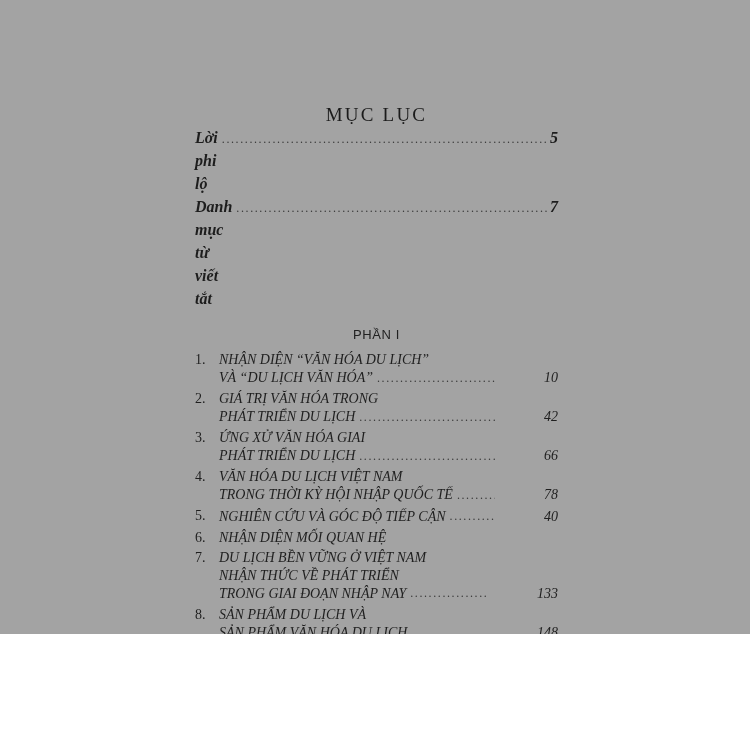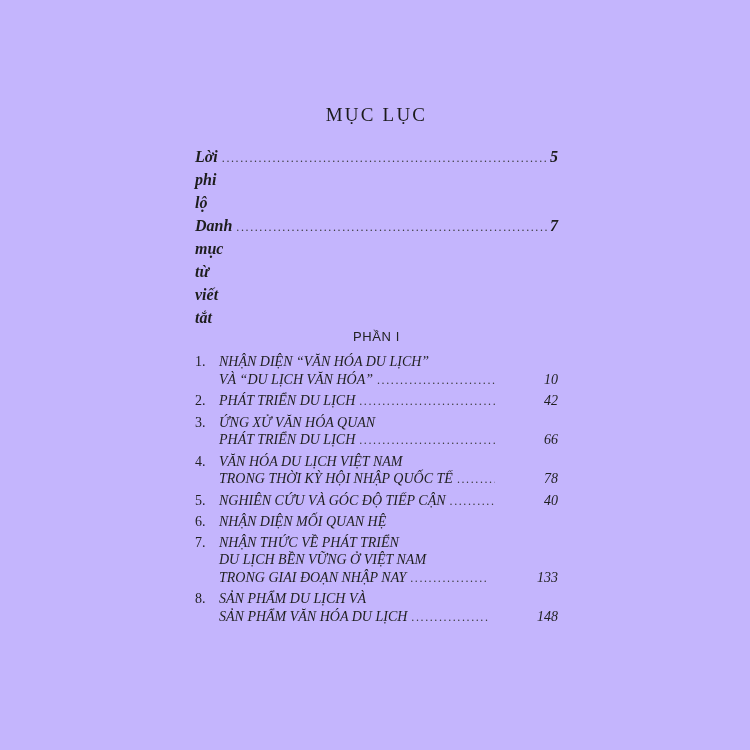--- a/index.html
+++ b/index.html
@@ -6,8 +6,8 @@
   .page {
     position: relative;
     width: 750px;
-    height: 750px;
-    background: #c4b5fd;
+    height: 634px;
+    background: #a3a3a3;
     overflow: hidden;
     font-family: "Liberation Serif", serif;
     color: #1f1f1f;

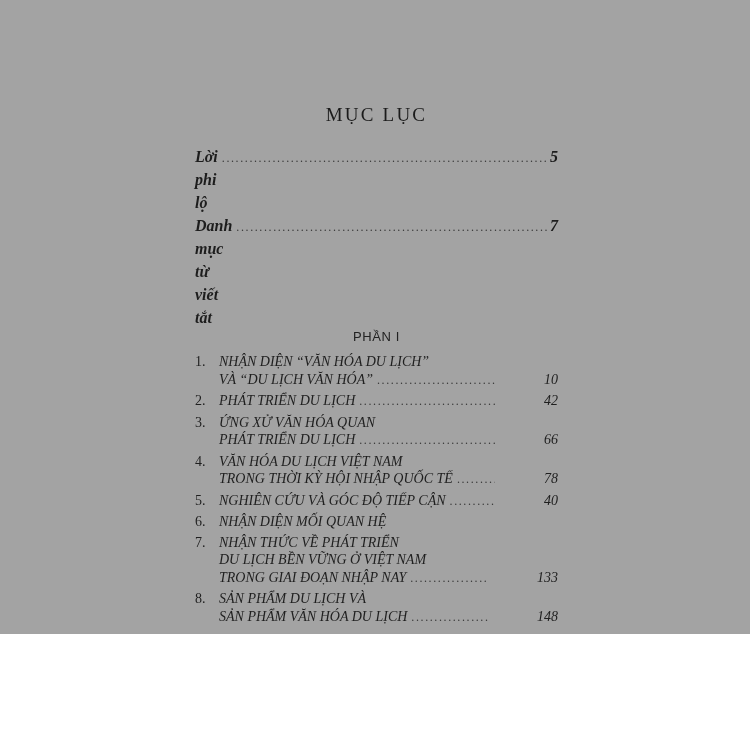--- a/index.html
+++ b/index.html
@@ -26,7 +26,7 @@
     color: #1b1b1b;
     font-weight: normal;
   }
-  .front { margin-top: 19px; }
+  .front { }
   .frow {
     display: flex;
     align-items: baseline;

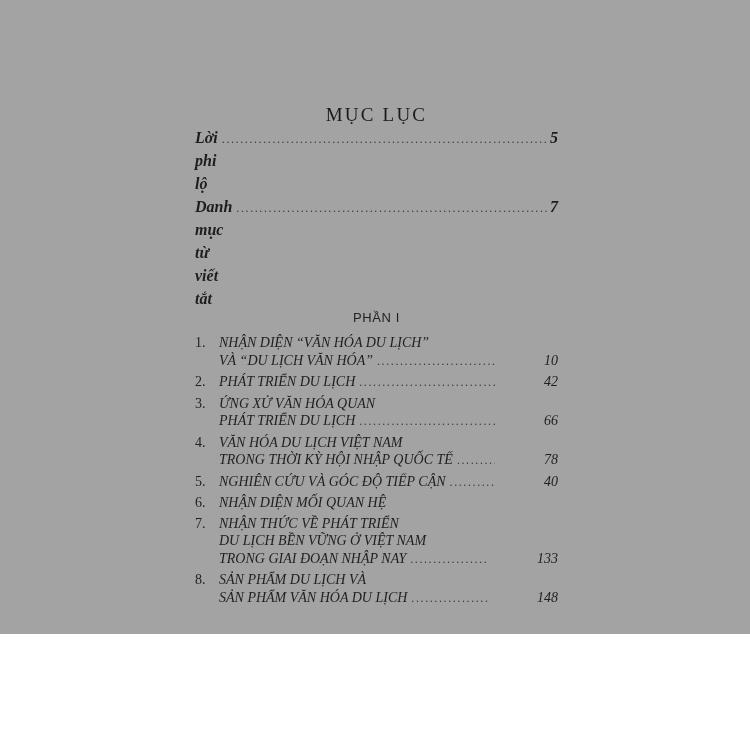--- a/index.html
+++ b/index.html
@@ -58,7 +58,7 @@
     letter-spacing: 0.6px;
     color: #222222;
   }
-  .part1-label { }
+  .part1-label { margin-top: 17px; }
   .part-title {
     text-align: center;
     font-family: "Liberation Sans", sans-serif;

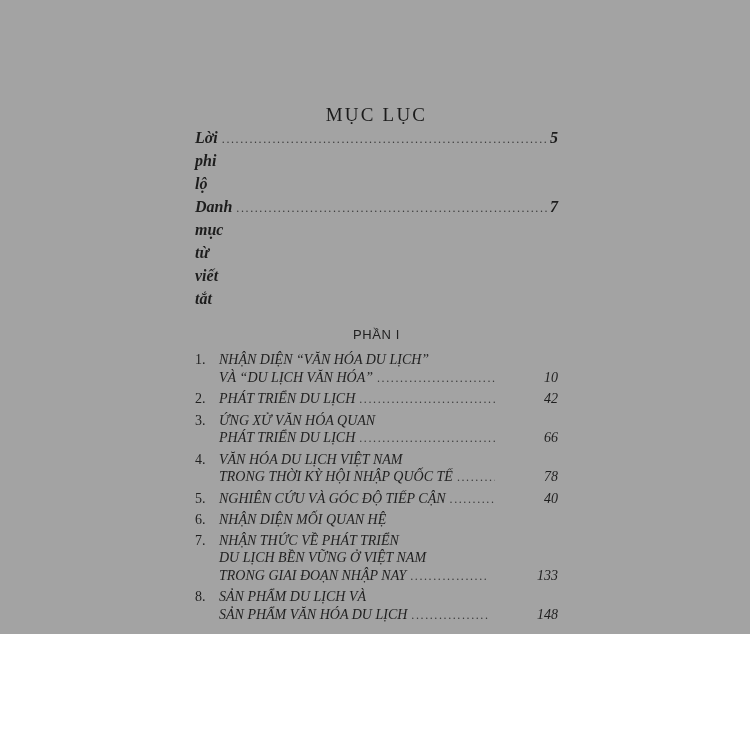--- a/index.html
+++ b/index.html
@@ -83,7 +83,7 @@
   }
   .ebody { flex: 1 1 auto; min-width: 0; font-style: italic; }
   .eline { }
-  .elast { display: flex; align-items: flex-start; }
+  .elast { display: flex; align-items: center; }
   .etext { white-space: nowrap; }
   .pg { flex: 0 0 auto; margin-left: 47px; }
 </style>

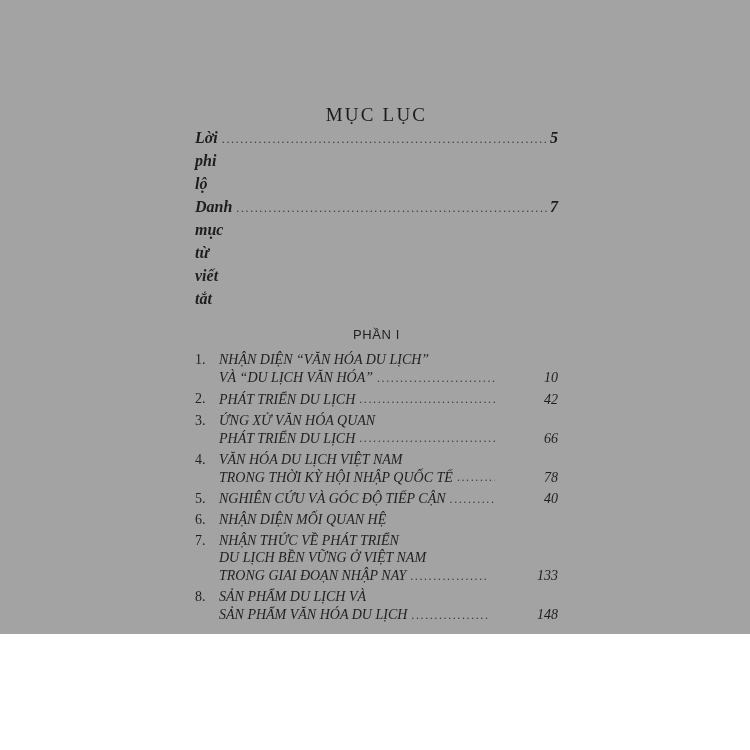--- a/index.html
+++ b/index.html
@@ -127,6 +127,7 @@
       <div class="entry">
         <span class="num">2.</span>
         <div class="ebody">
+          <div class="eline">GIÁ TRỊ VĂN HÓA TRONG</div>
           <div class="eline elast">
             <span class="etext">PHÁT TRIỂN DU LỊCH</span>
             <span class="leader"></span>

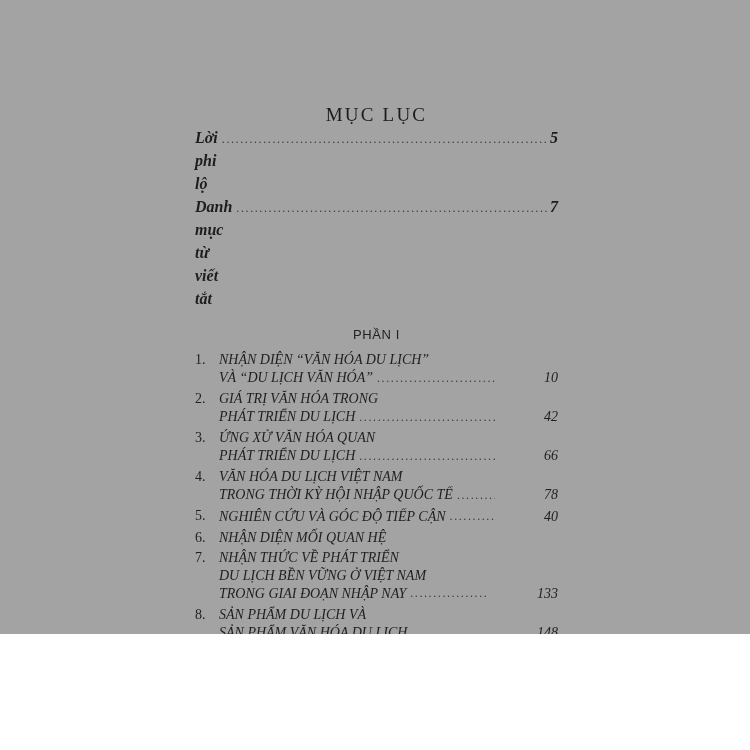--- a/index.html
+++ b/index.html
@@ -139,7 +139,7 @@
       <div class="entry">
         <span class="num">3.</span>
         <div class="ebody">
-          <div class="eline">ỨNG XỬ VĂN HÓA QUAN</div>
+          <div class="eline">ỨNG XỬ VĂN HÓA GIAI</div>
           <div class="eline elast">
             <span class="etext">PHÁT TRIỂN DU LỊCH</span>
             <span class="leader"></span>

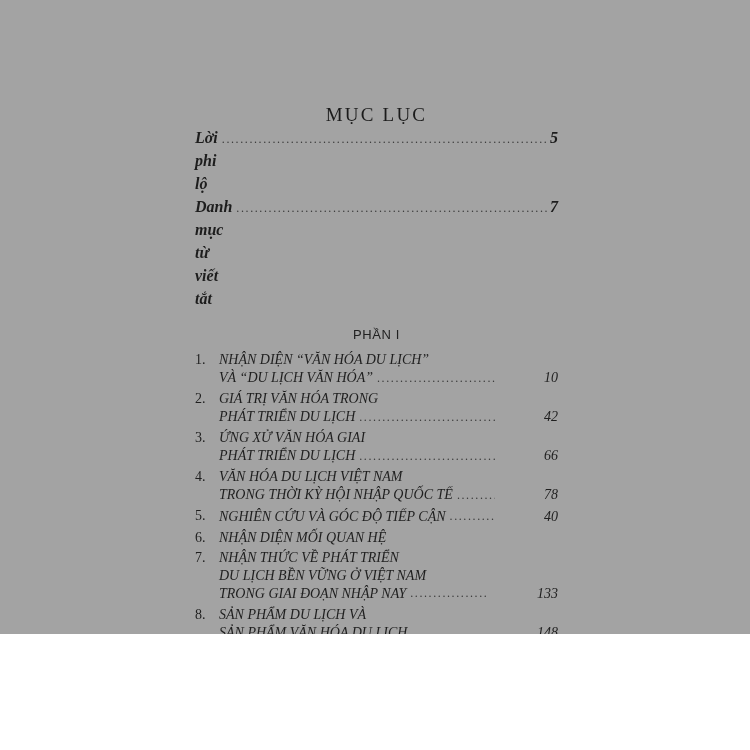--- a/index.html
+++ b/index.html
@@ -181,8 +181,8 @@
       <div class="entry">
         <span class="num">7.</span>
         <div class="ebody">
+          <div class="eline">DU LỊCH BỀN VỮNG Ở VIỆT NAM</div>
           <div class="eline">NHẬN THỨC VỀ PHÁT TRIỂN</div>
-          <div class="eline">DU LỊCH BỀN VỮNG Ở VIỆT NAM</div>
           <div class="eline elast">
             <span class="etext">TRONG GIAI ĐOẠN NHẬP NAY</span>
             <span class="leader"></span>

